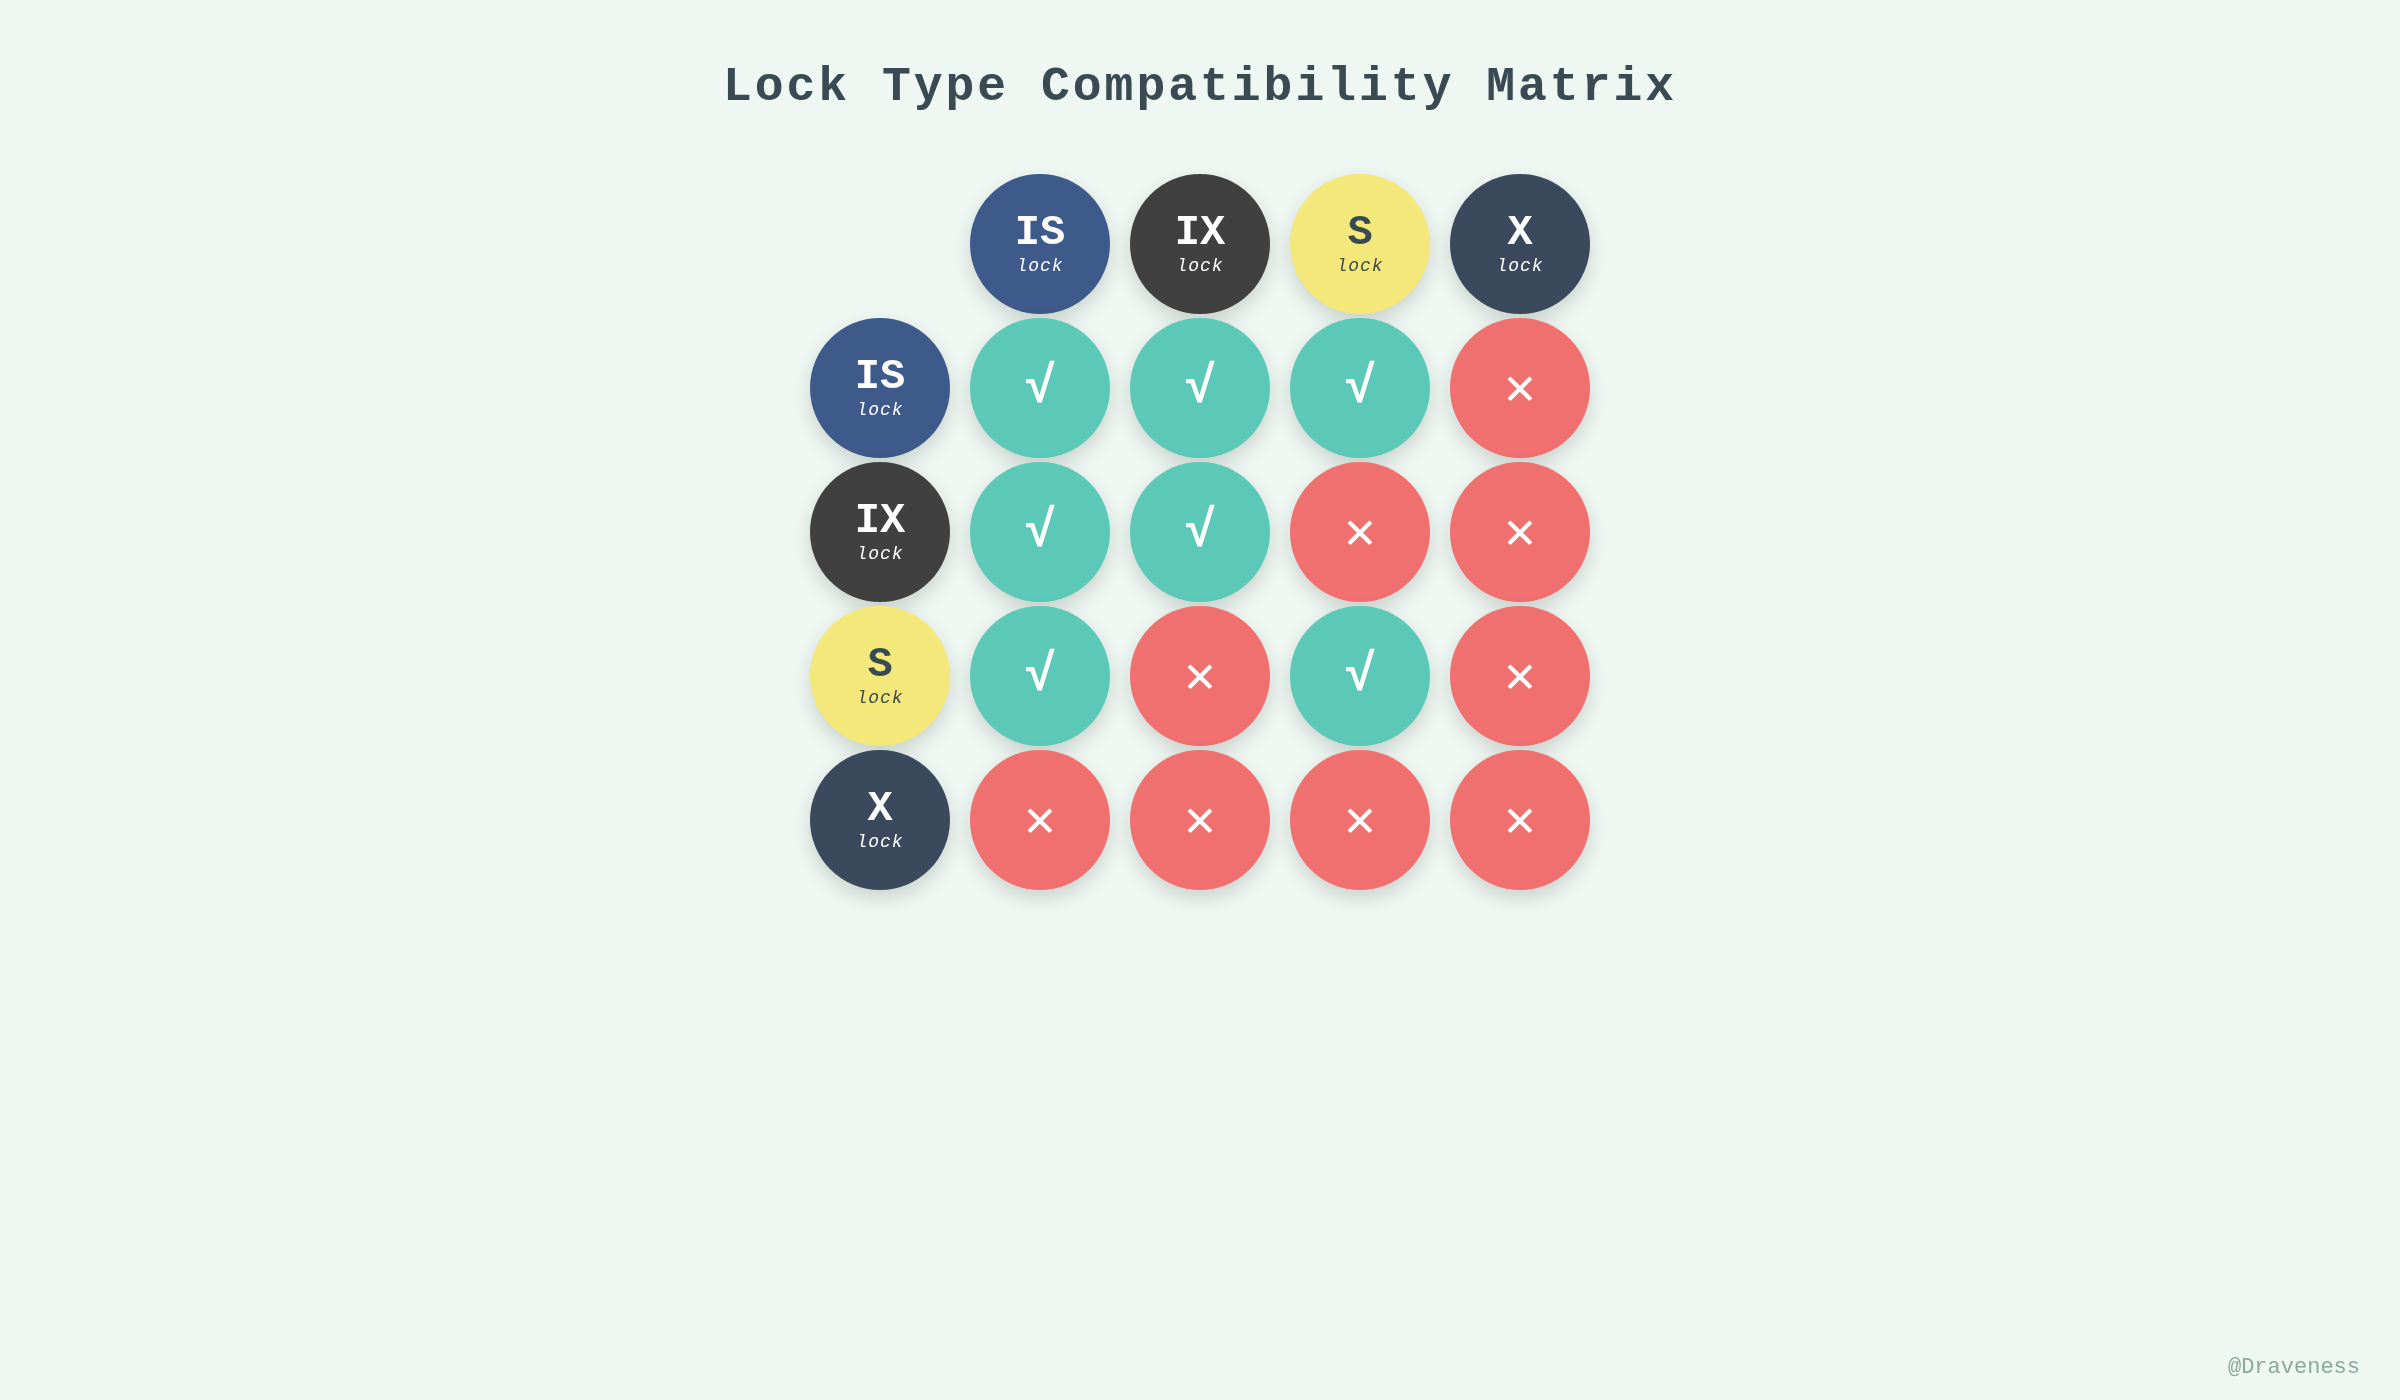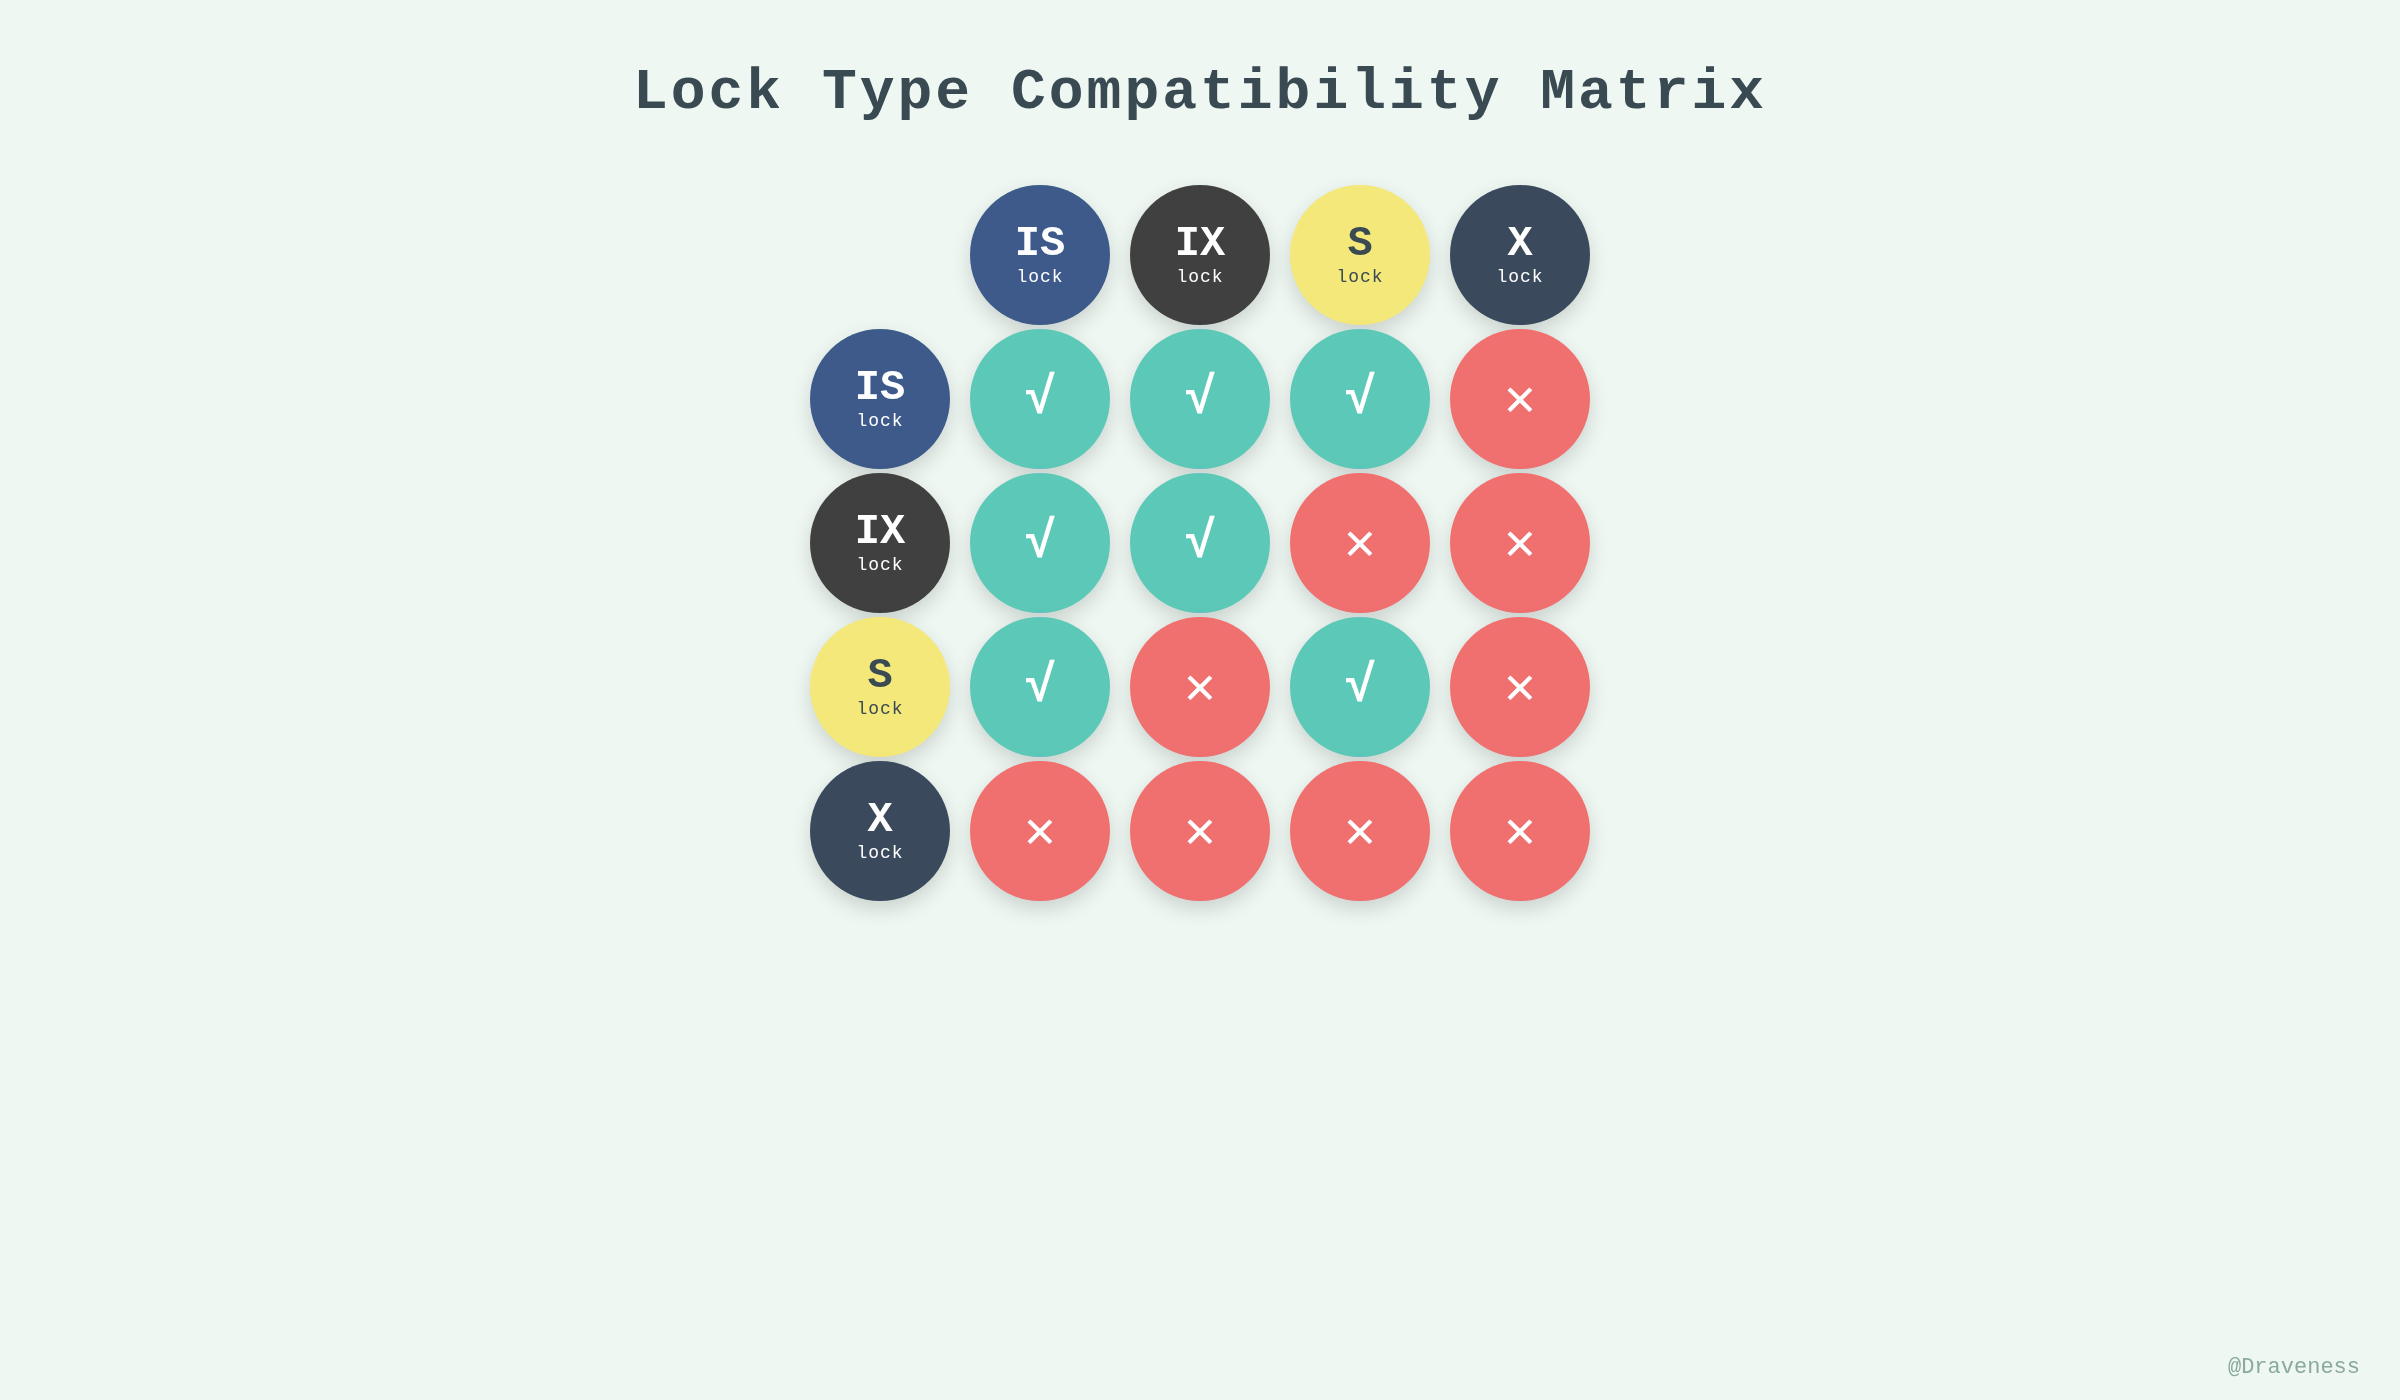--- a/index.html
+++ b/index.html
@@ -18,7 +18,7 @@
 
     h1 {
       margin-top: 60px;
-      font-size: 58px;
+      font-size: 48px;
       font-weight: 600;
       color: #3a4a52;
       letter-spacing: 3px;

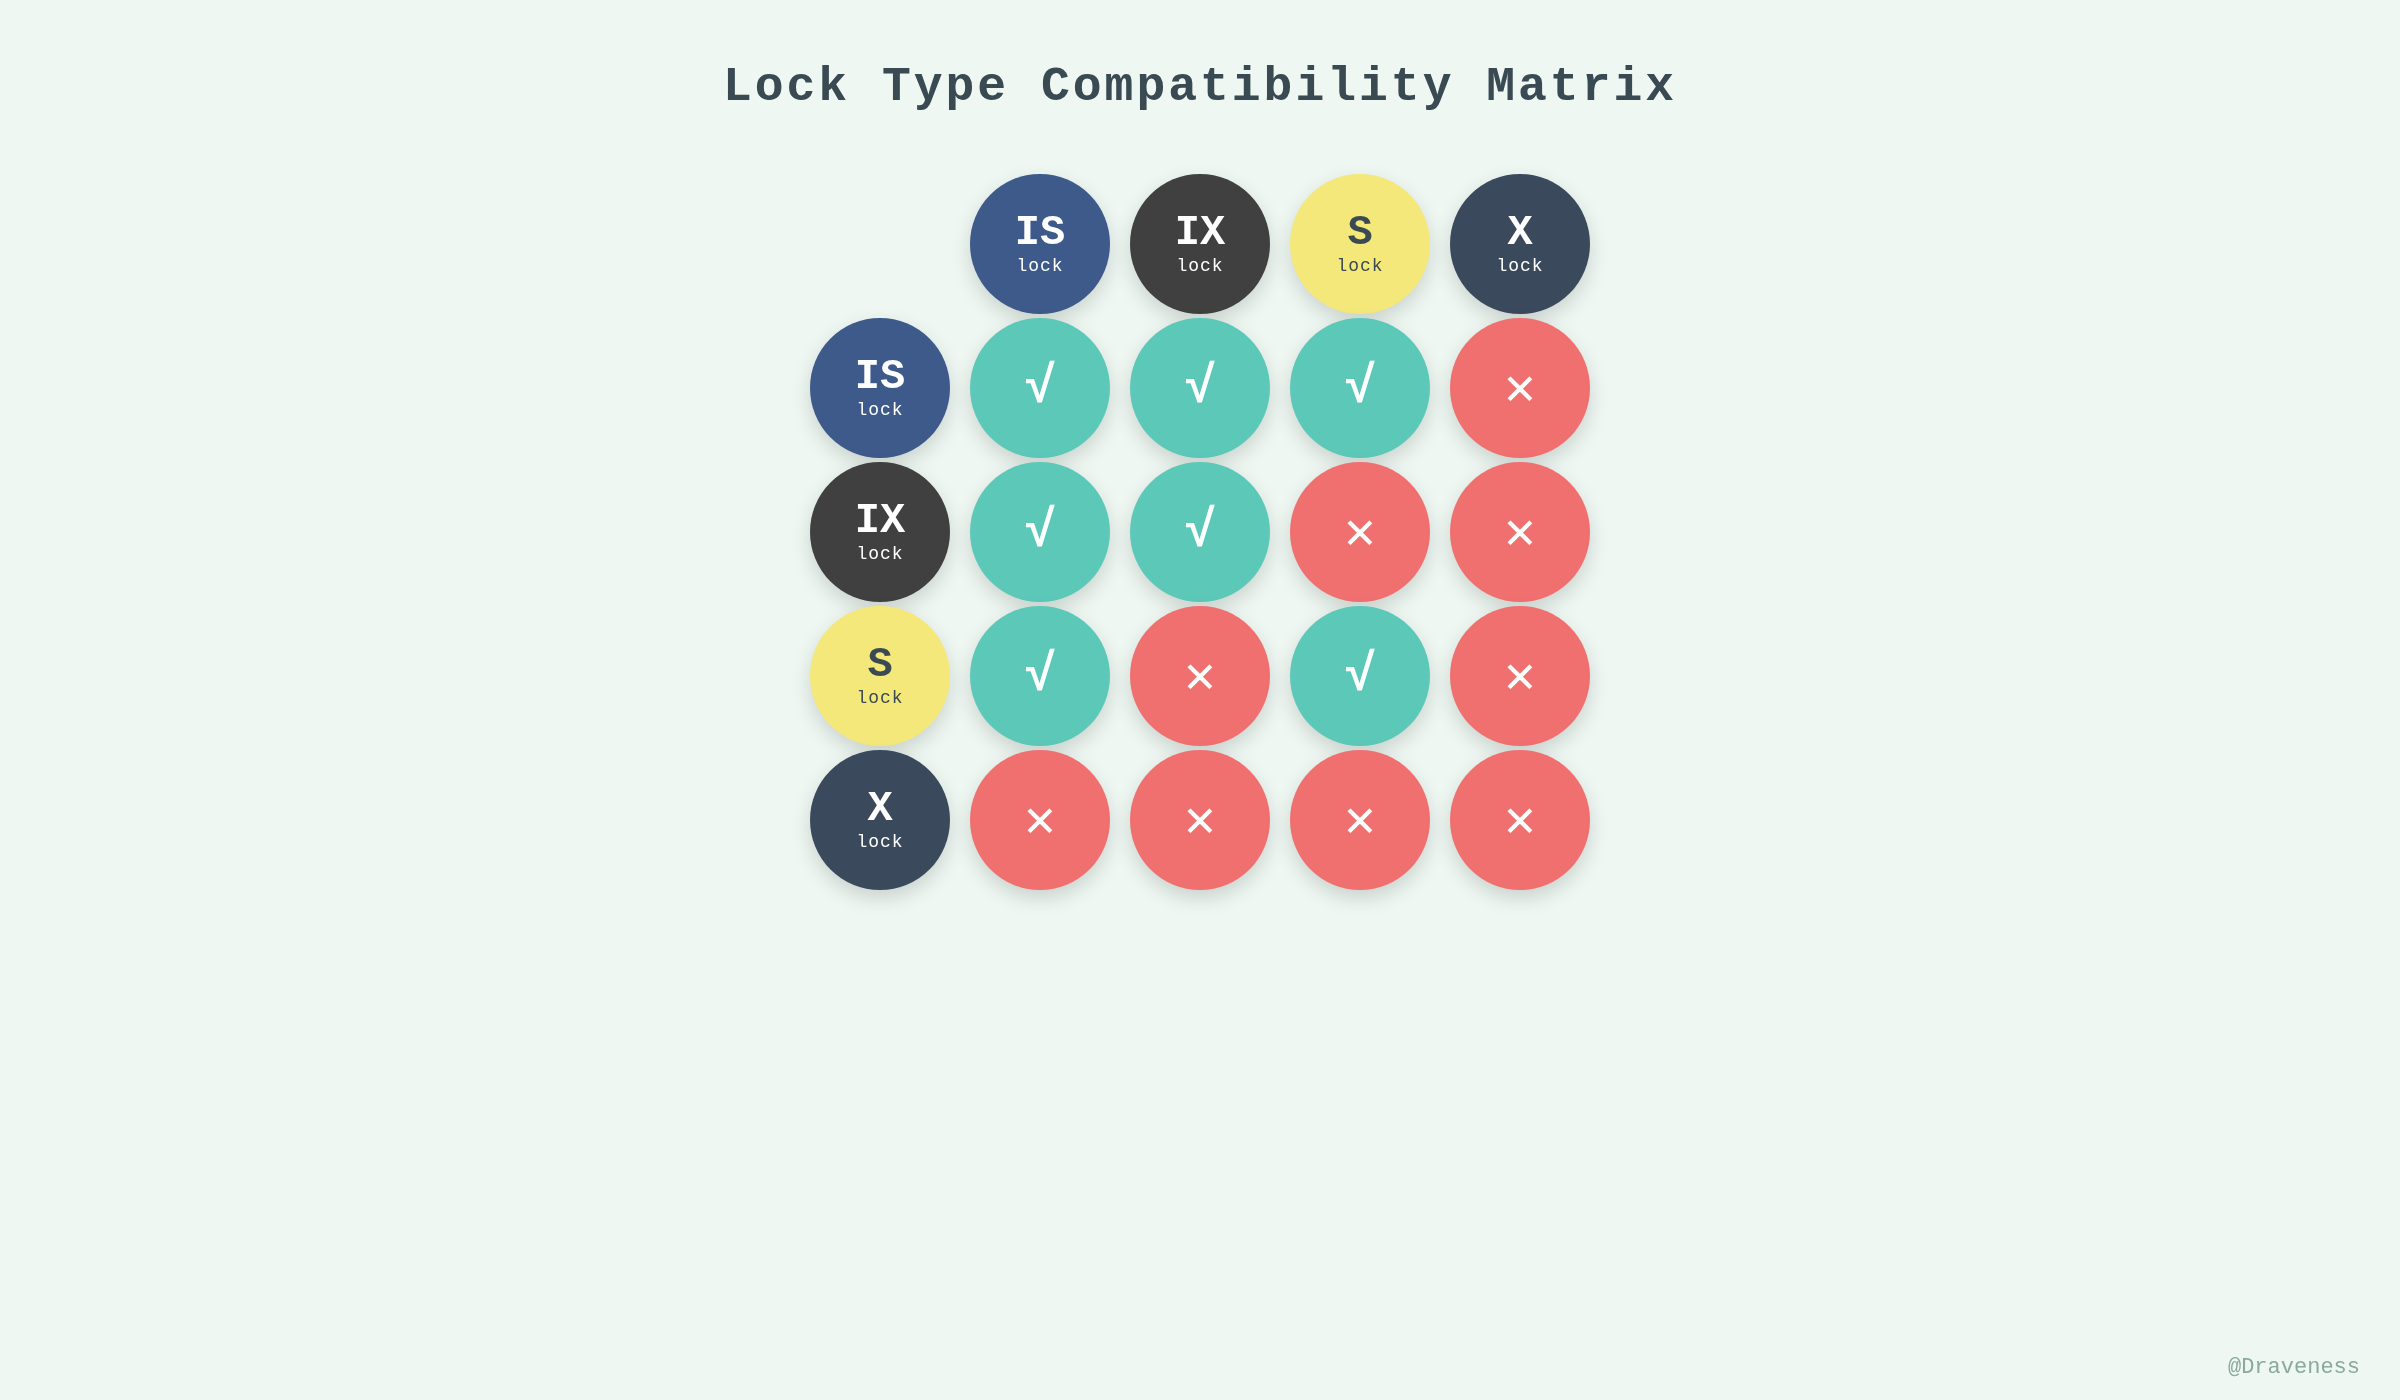--- a/index.html
+++ b/index.html
@@ -77,6 +77,7 @@
       color: #fff;
       margin-top: 2px;
       letter-spacing: 1px;
+      font-style: italic;
     }
 
     

